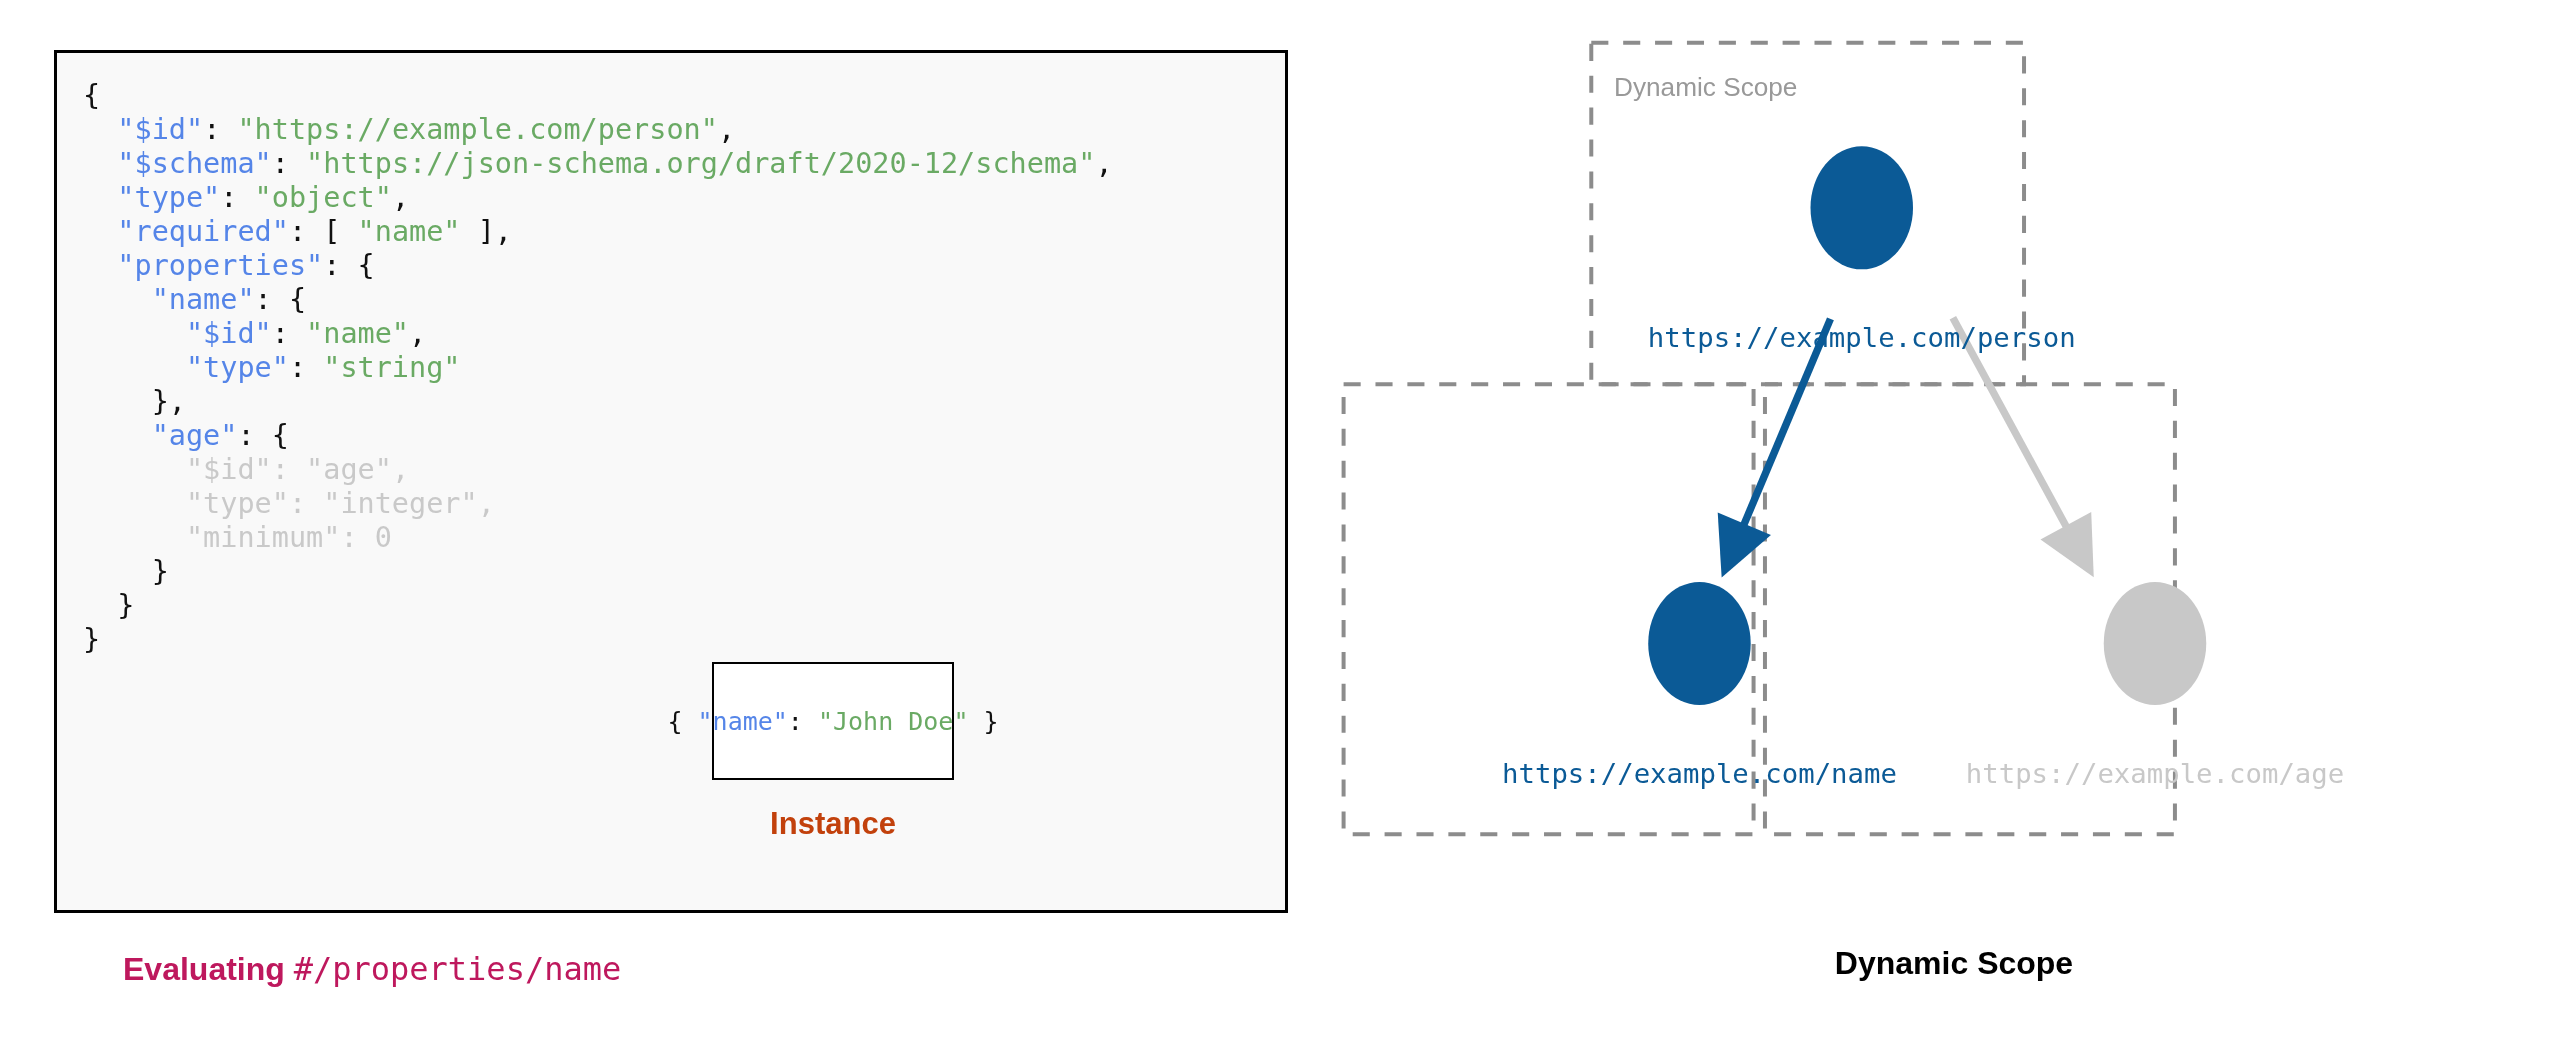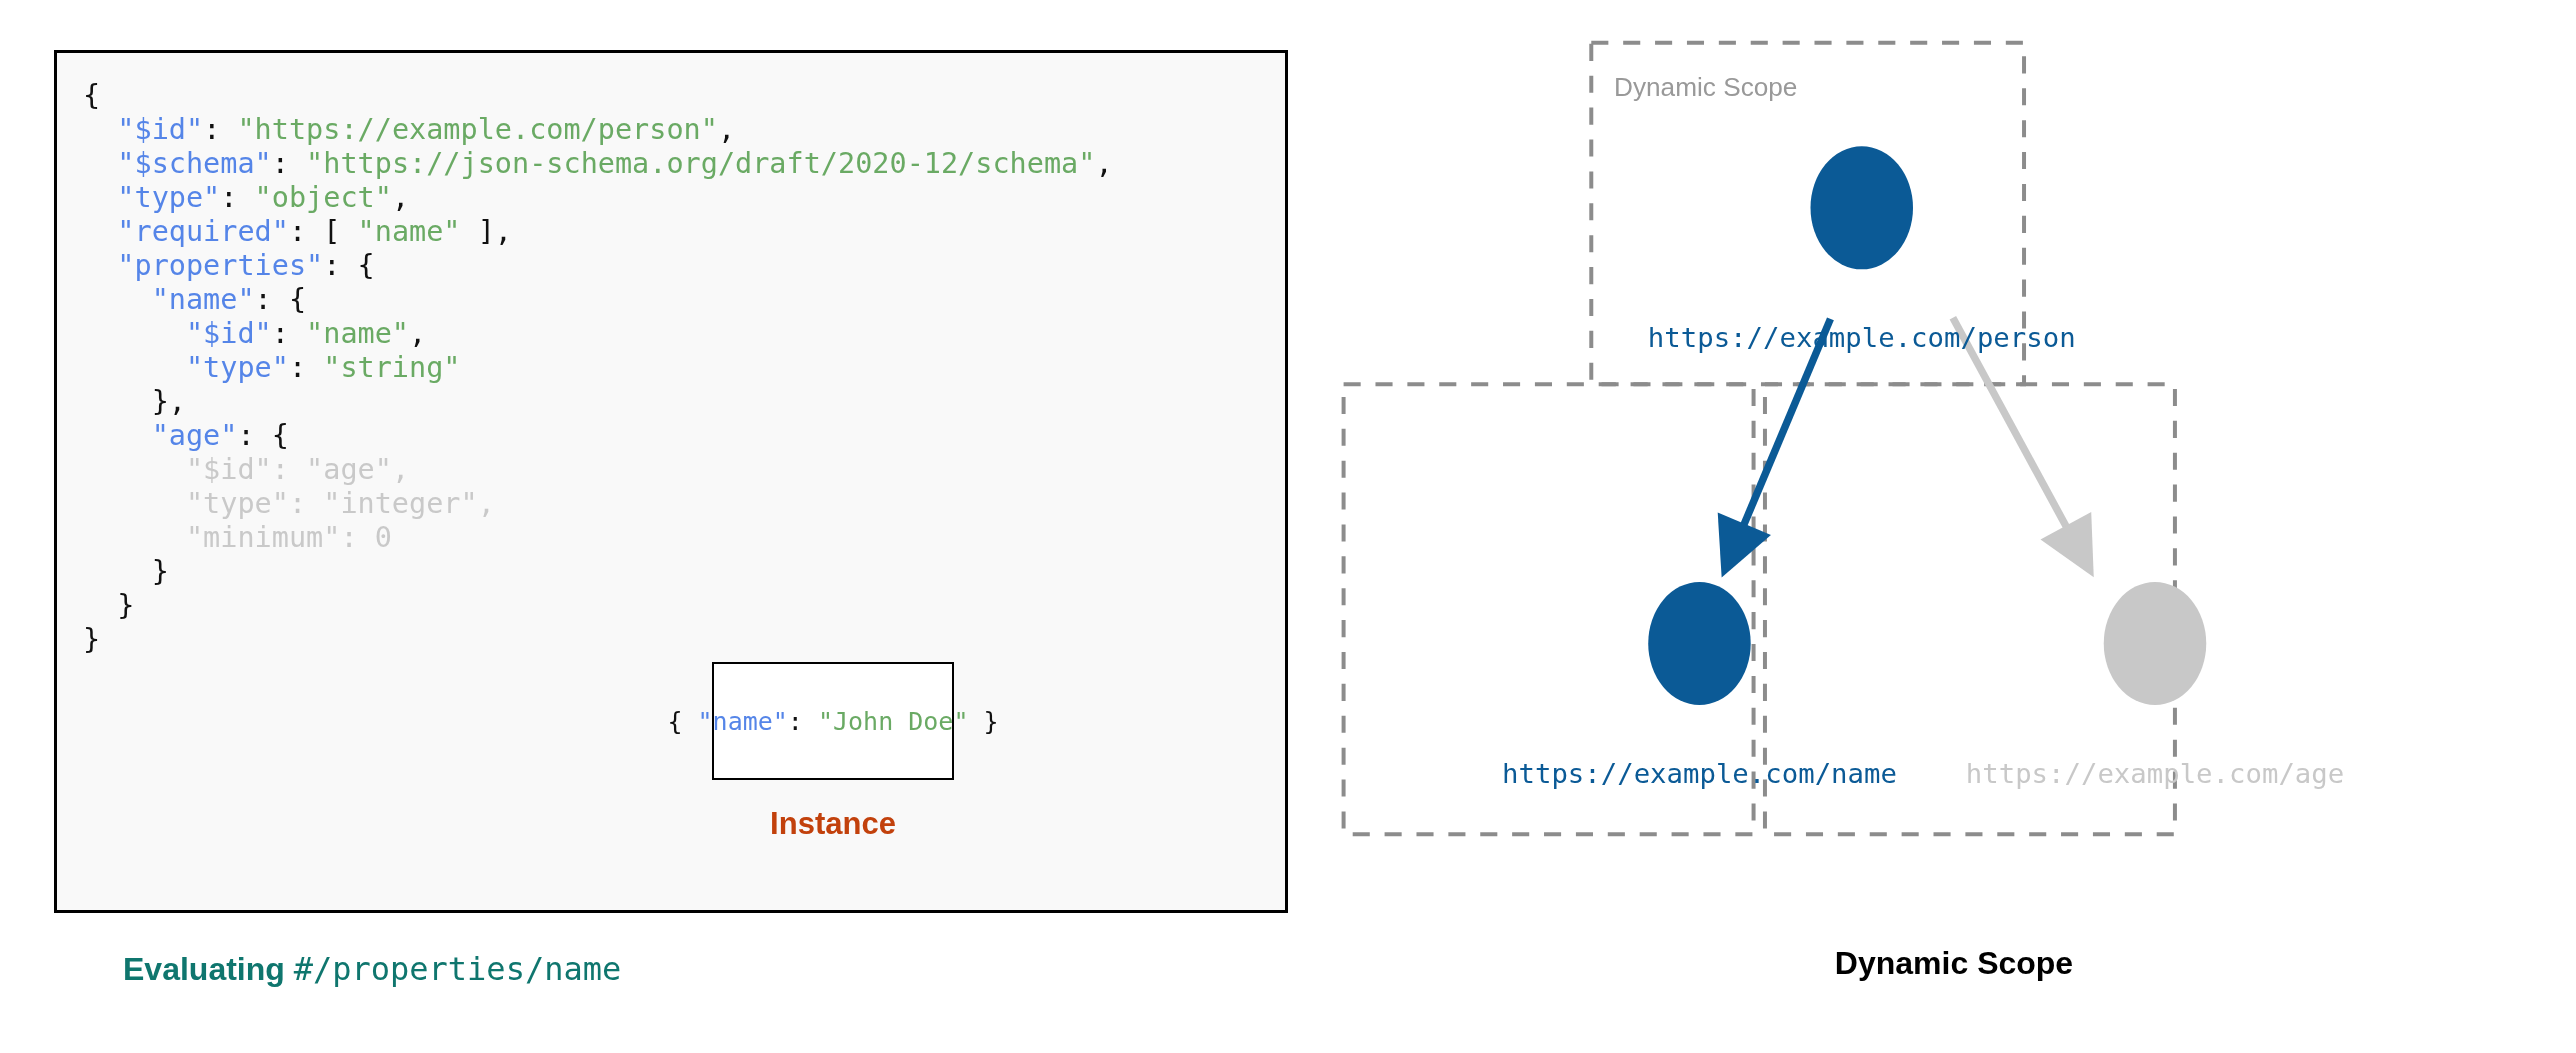--- a/index.html
+++ b/index.html
@@ -35,7 +35,7 @@
       text-align:center;font-size:31px;font-weight:bold;color:#c2410c;}
 
   #left-caption{position:absolute;left:123px;top:950px;
-      font-size:32px;font-weight:bold;color:#0f766e;white-space:pre;}
+      font-size:32px;font-weight:bold;color:#be185d;white-space:pre;}
   #left-caption .mono{font-family:"DejaVu Sans Mono","Liberation Mono",monospace;
       font-weight:normal;font-size:32px;}
 

